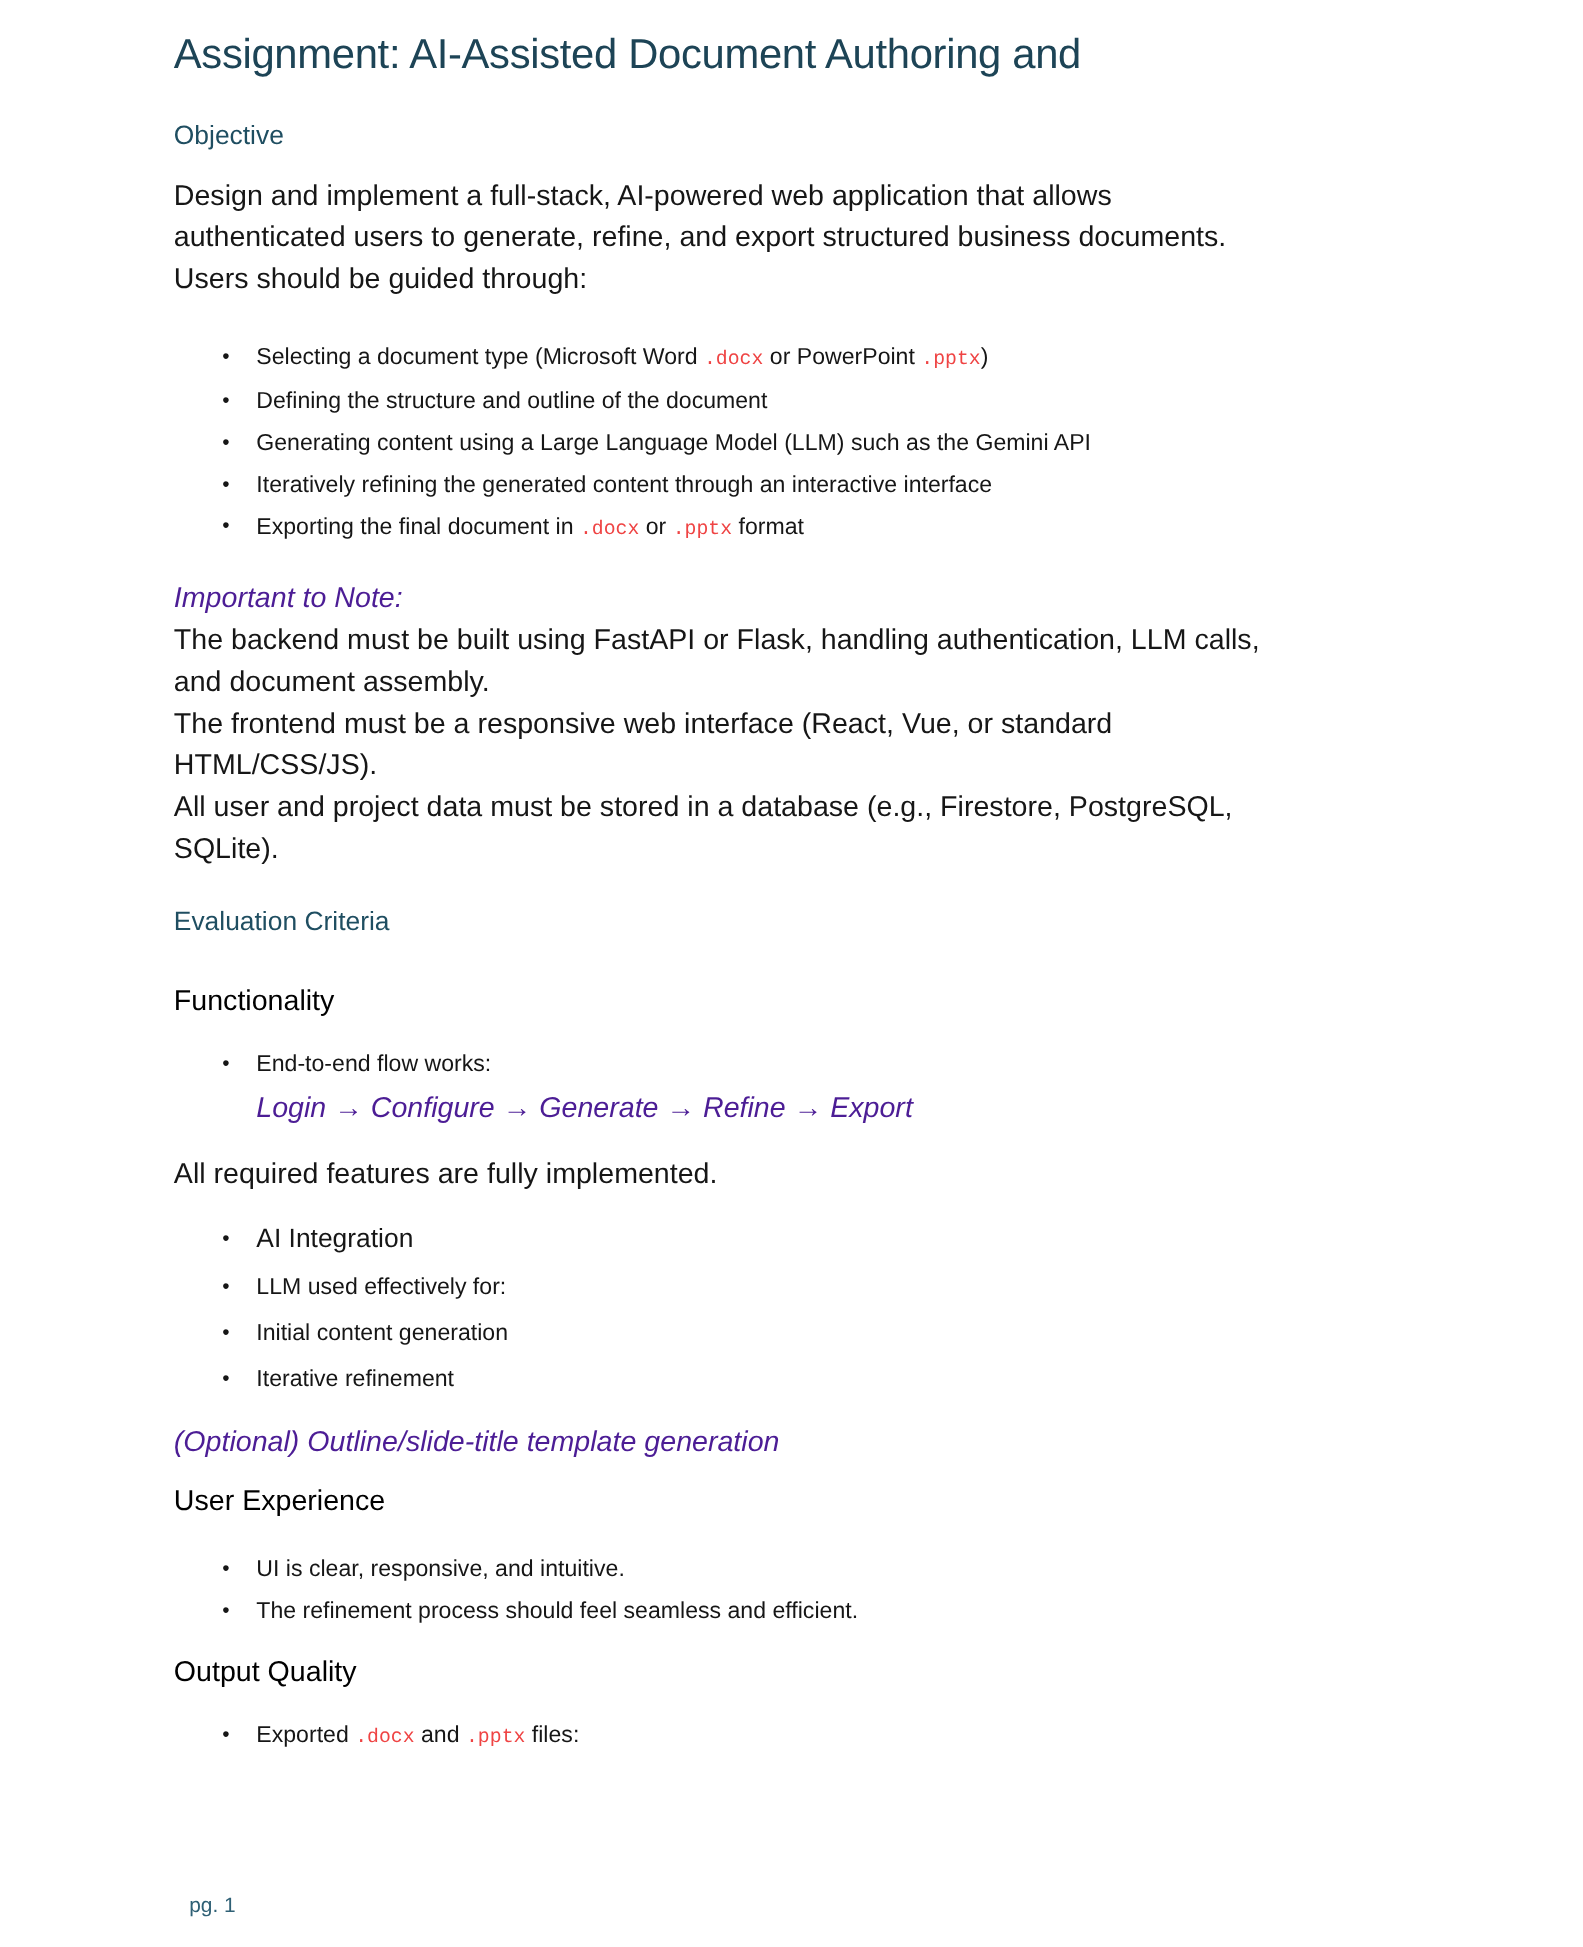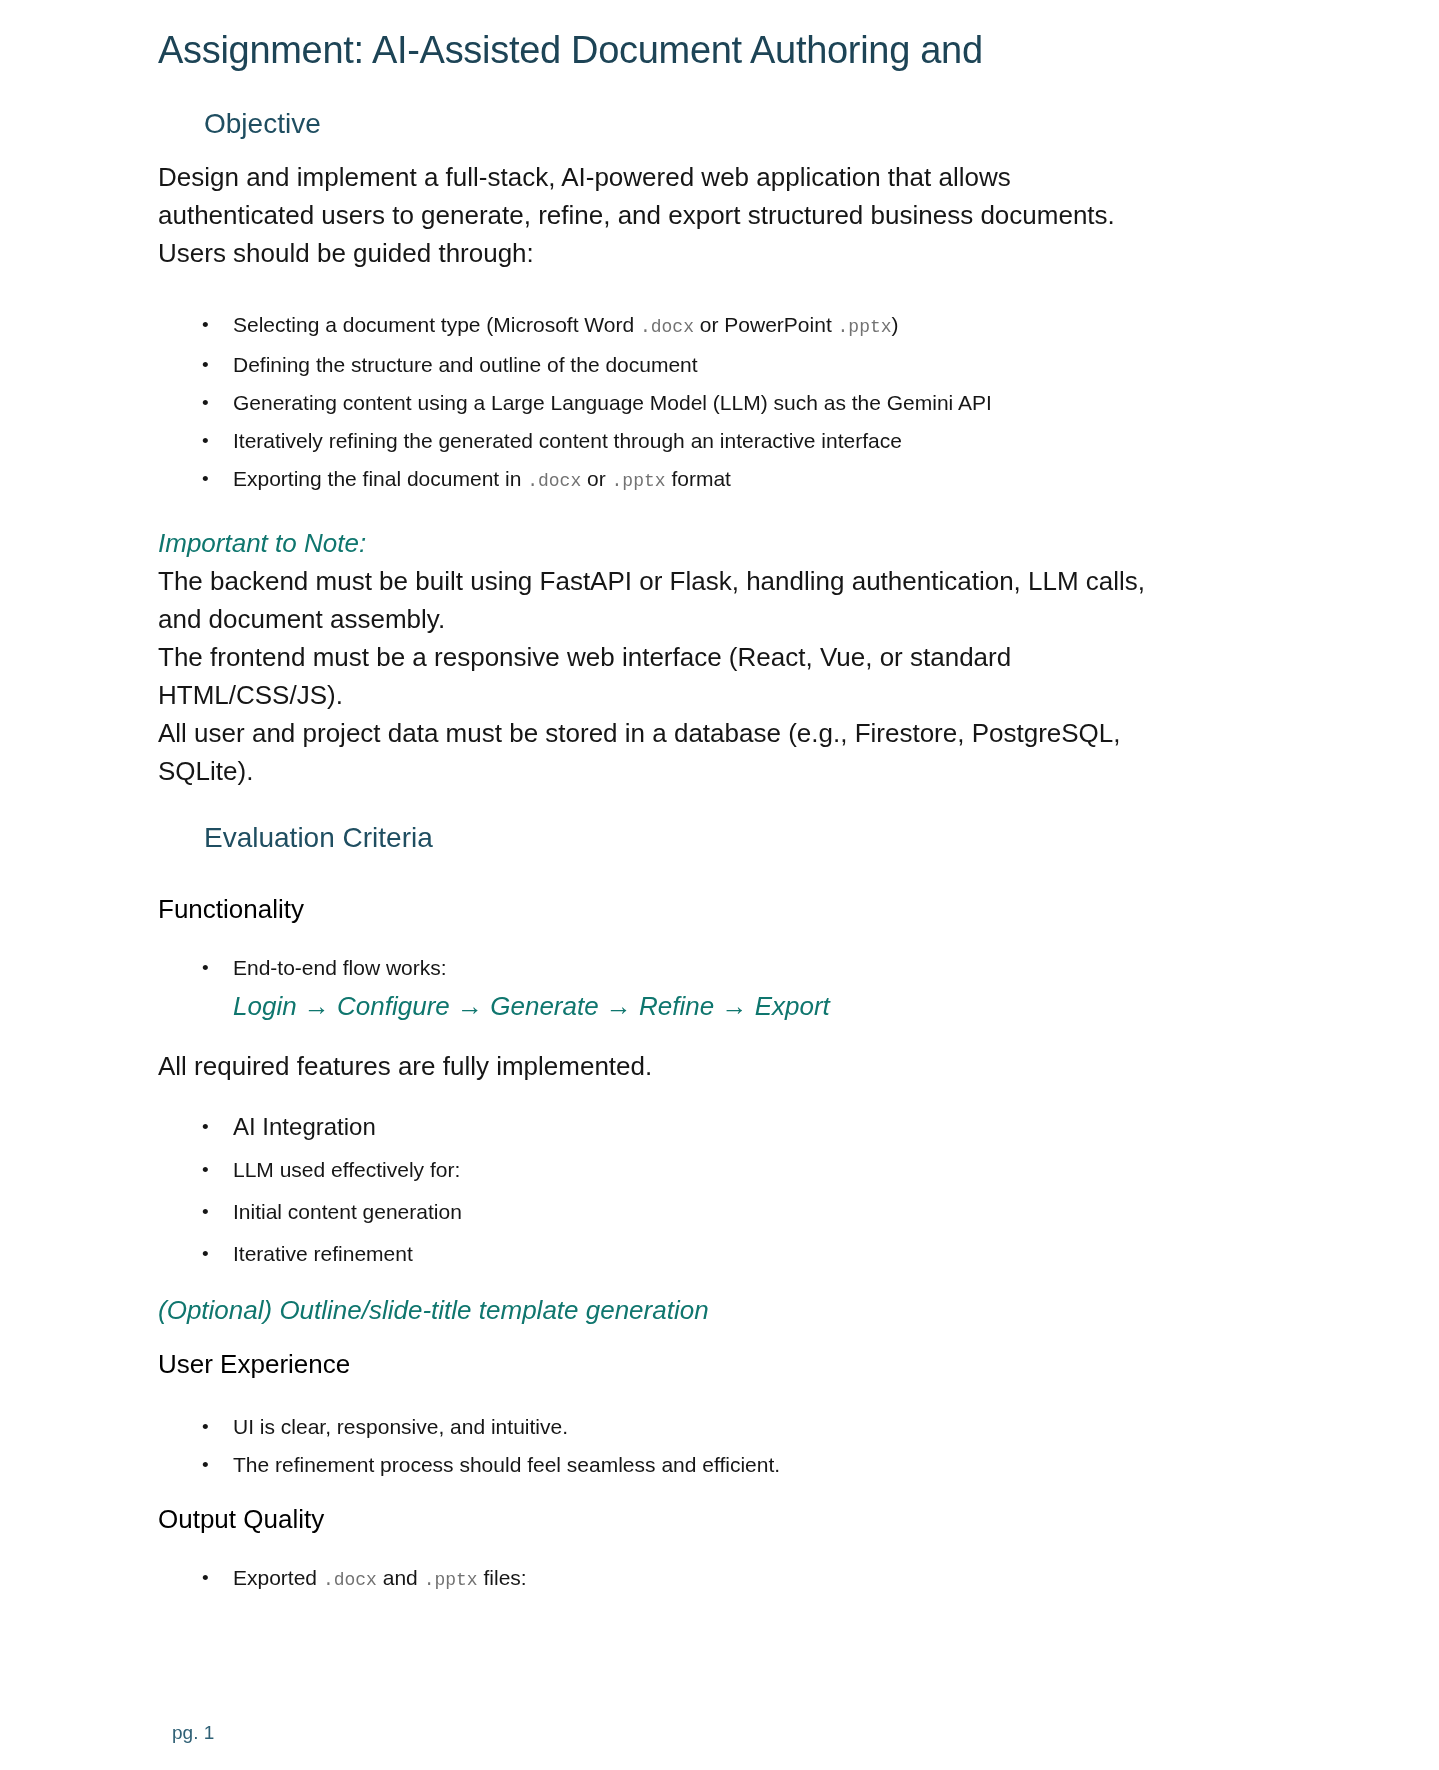--- a/index.html
+++ b/index.html
@@ -25,11 +25,10 @@
   .title-line { white-space: nowrap; }
 
   .h1 {
-    font-size: 28px;
+    font-size: 24px;
     line-height: 36px;
     color: #1f4e61;
     font-weight: 400;
-    margin-left: 46px;
   }
   .h2 {
     font-size: 26px;

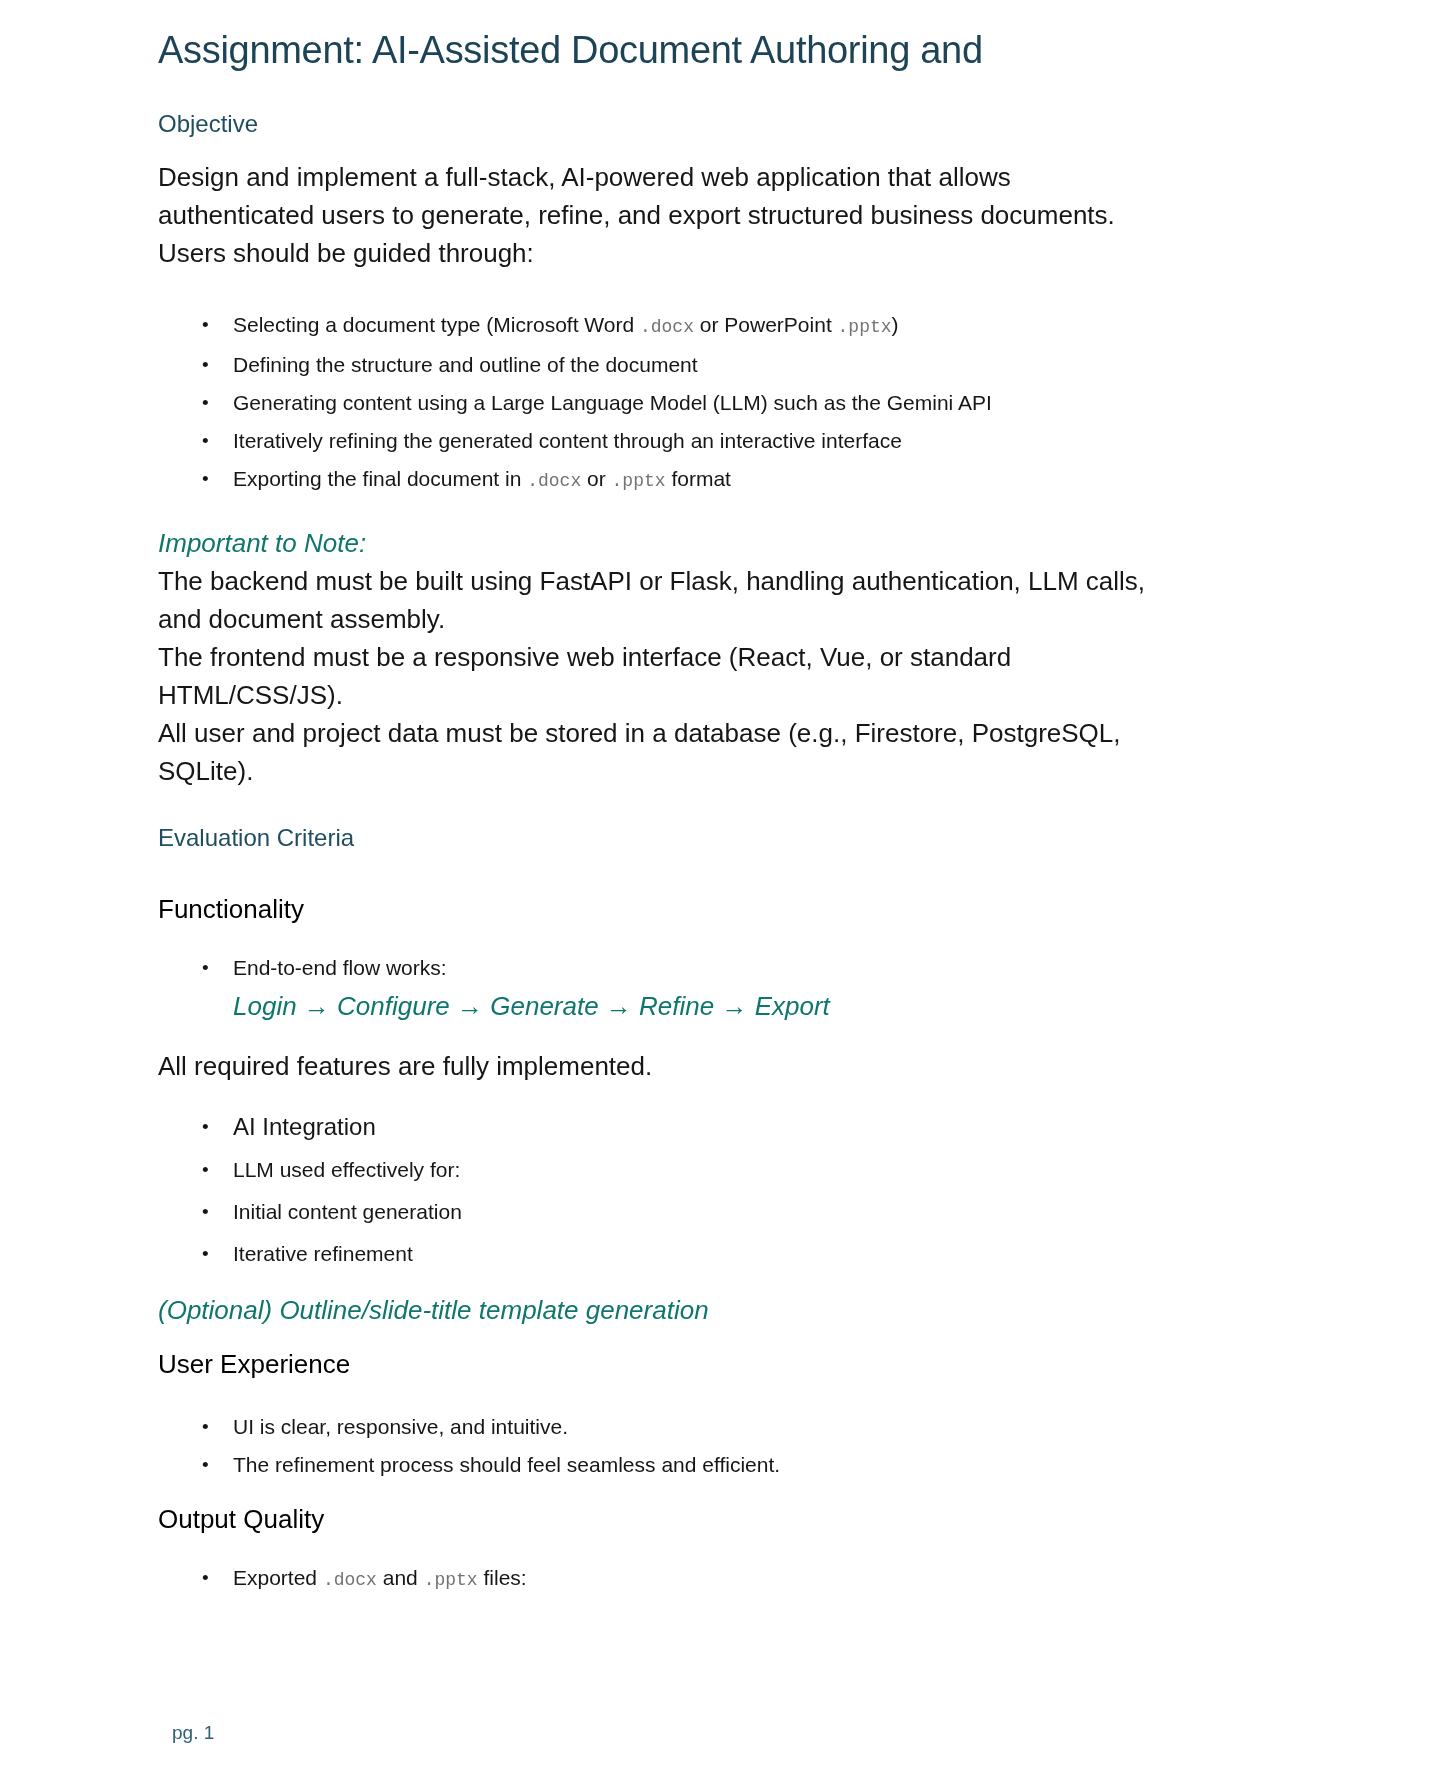--- a/index.html
+++ b/index.html
@@ -63,7 +63,7 @@
   .mono {
     font-family: "Liberation Mono", "DejaVu Sans Mono", monospace;
     font-size: 18px;
-    color: #737373;
+    color: #ef4444;
   }
 
   .red-italic {

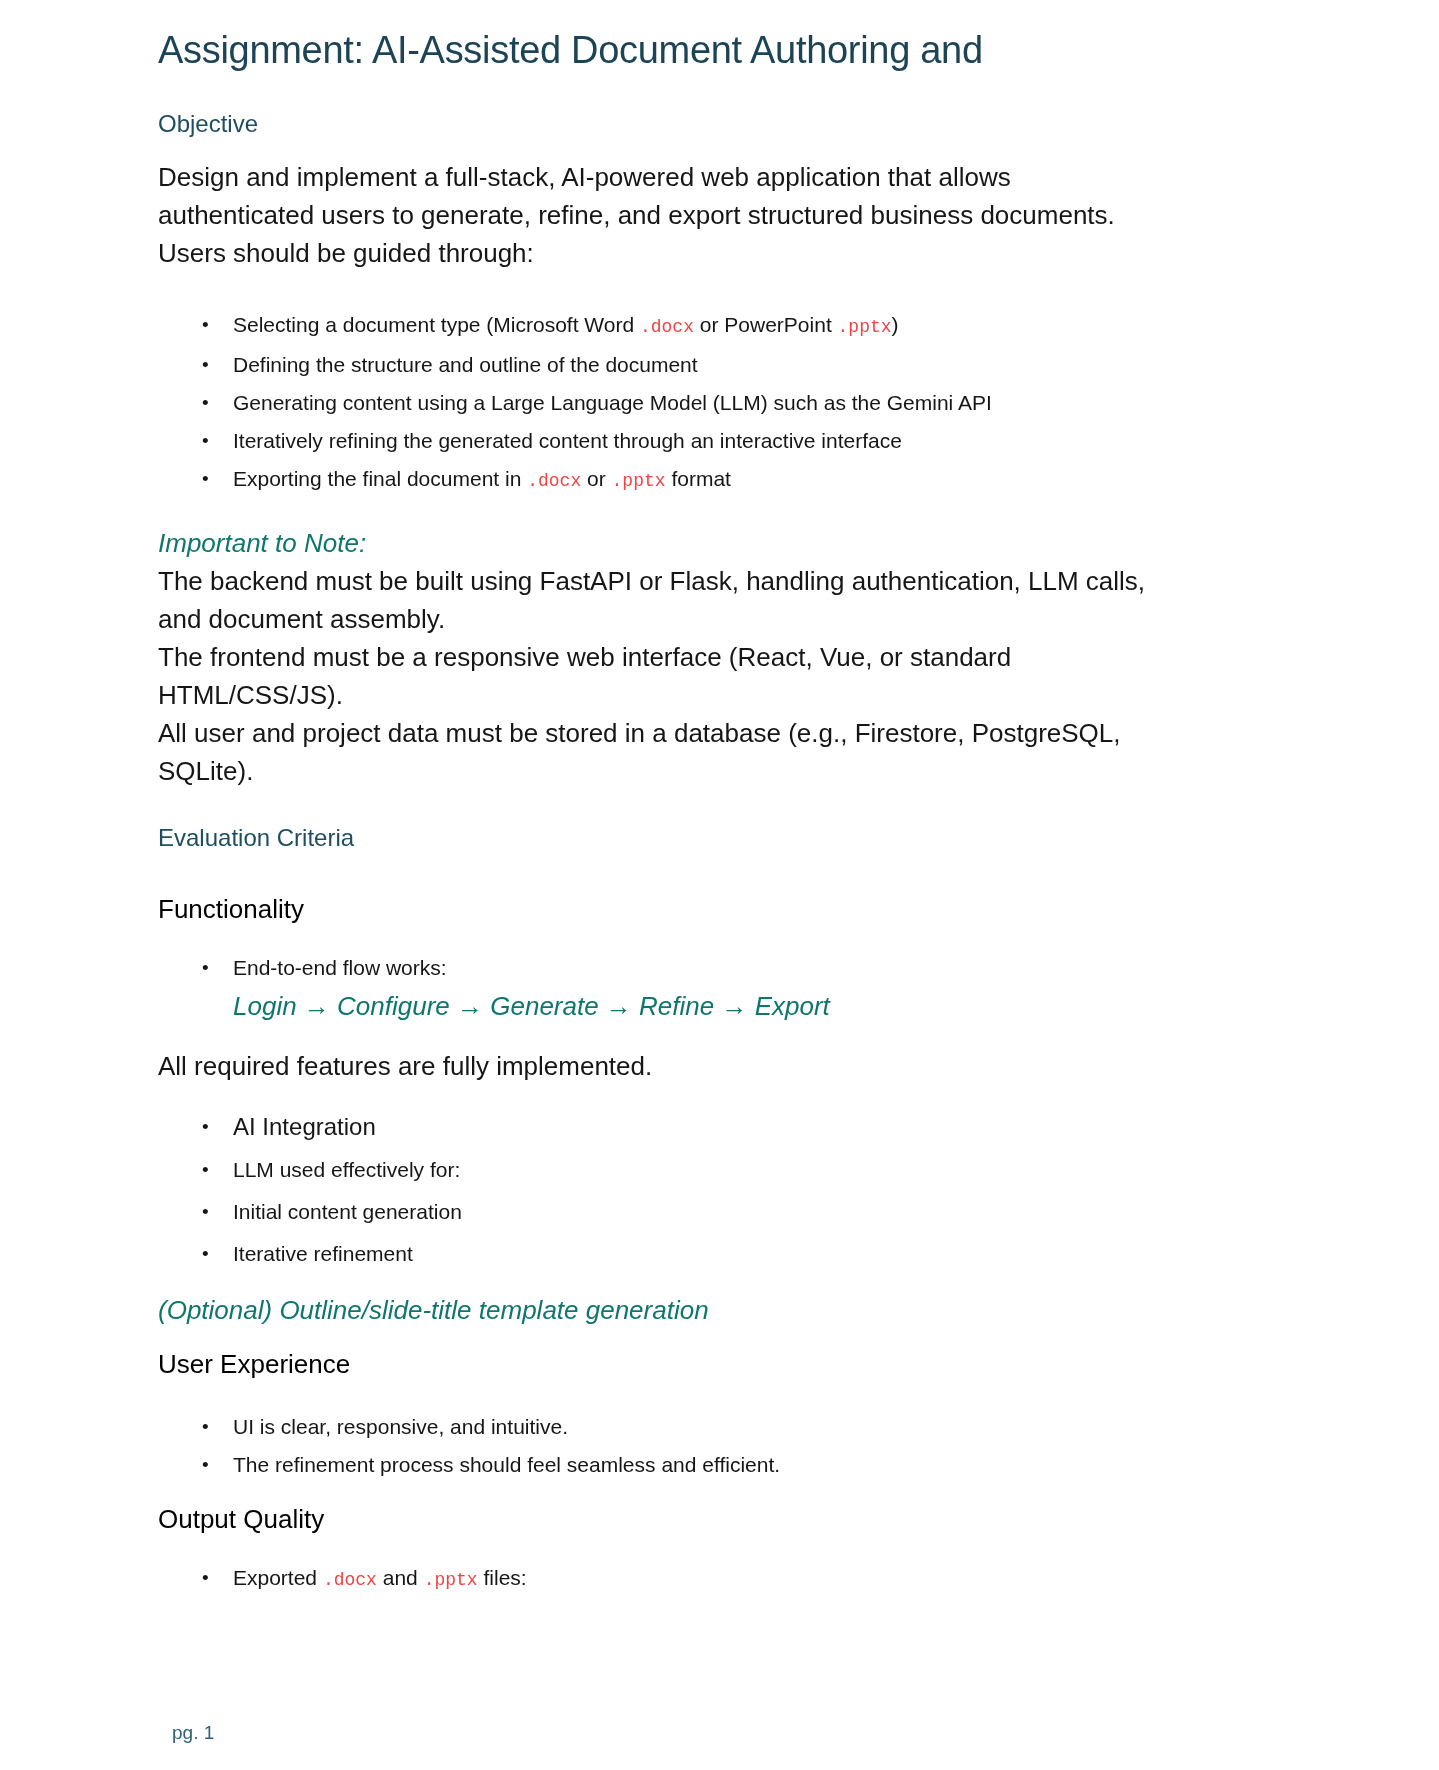--- a/index.html
+++ b/index.html
@@ -67,7 +67,7 @@
   }
 
   .red-italic {
-    color: #0f766e;
+    color: #4c1d95;
     font-style: italic;
   }
   .indent { margin-left: 75px; }

